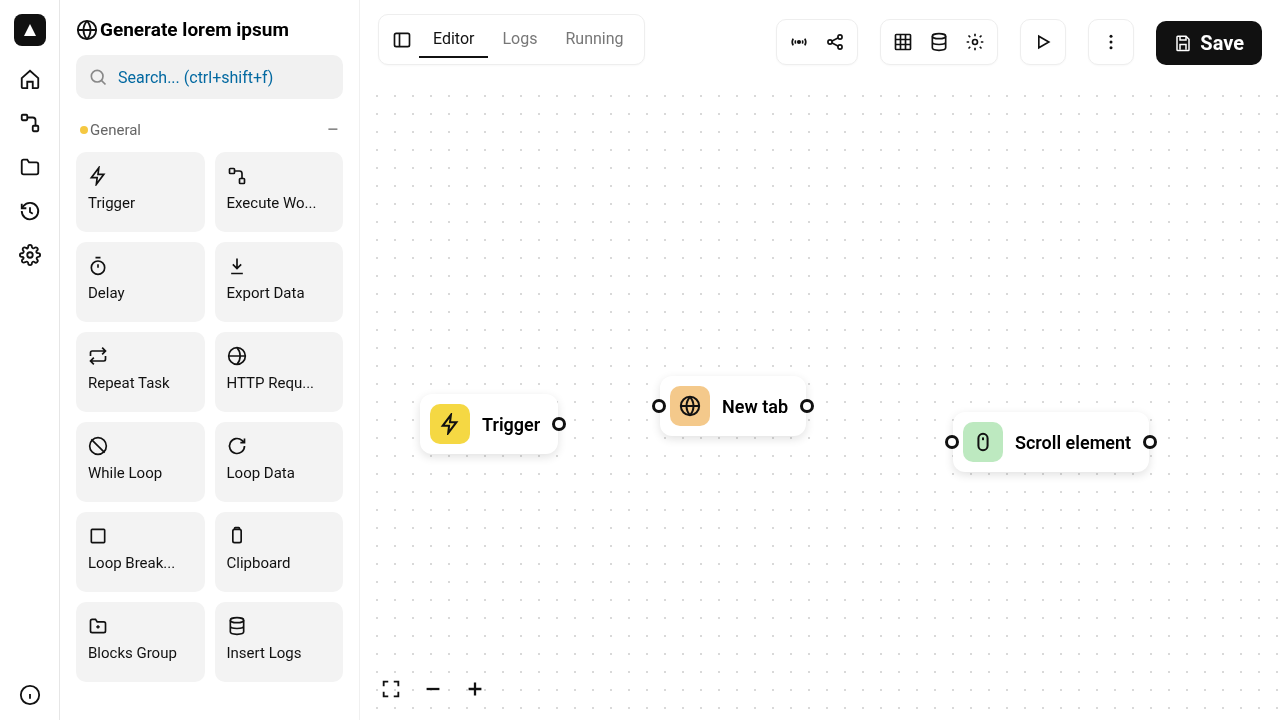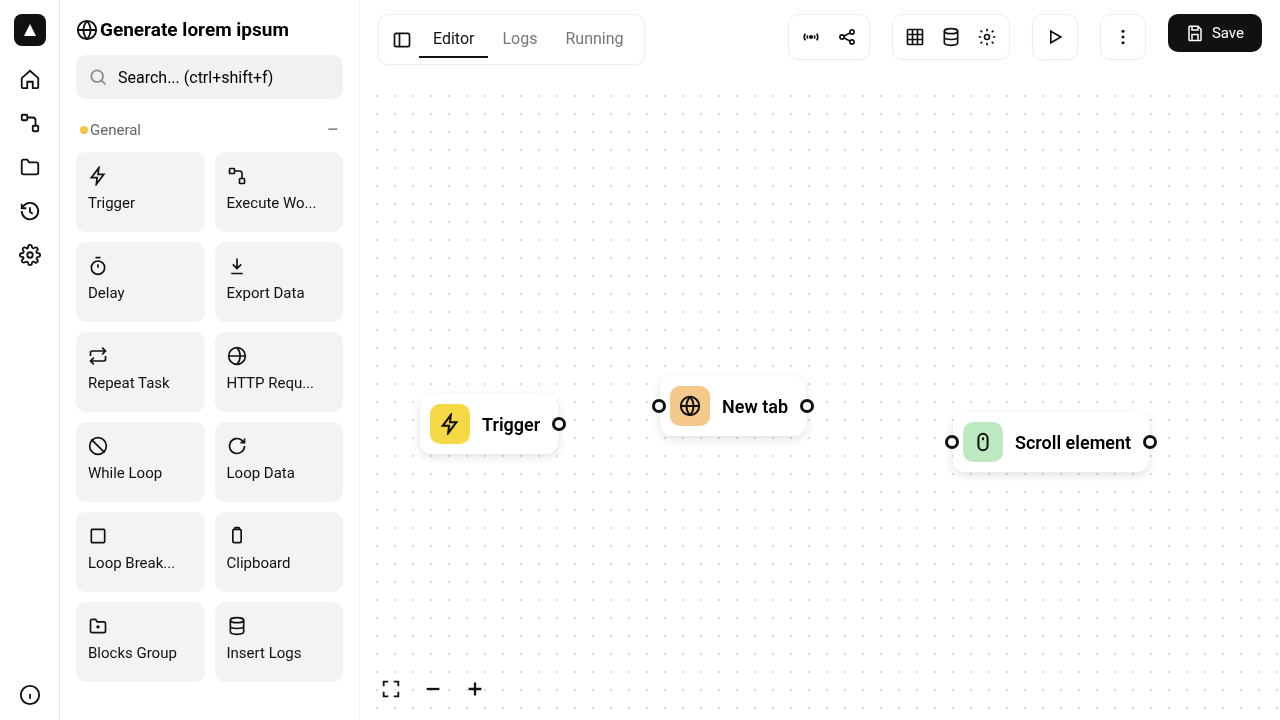--- a/index.html
+++ b/index.html
@@ -19,7 +19,7 @@
 .blk .bi{color:#111;margin-bottom:8px}
 .blk .bl{font-size:15px;color:#111;white-space:nowrap;overflow:hidden;text-overflow:ellipsis}
 .main{flex:1;position:relative;display:flex;flex-direction:column}
-.topbar{display:flex;align-items:flex-start;padding:14px 18px;gap:22px}
+.topbar{display:flex;align-items:flex-end;padding:14px 18px;gap:22px}
 .tabs{background:#fff;border:1px solid #eee;border-radius:10px;display:flex;align-items:center;padding:6px 6px;gap:0;box-shadow:0 1px 2px rgba(0,0,0,.03)}
 .panelic{width:34px;height:34px;display:flex;align-items:center;justify-content:center;color:#111;border-radius:8px}
 .tab{padding:8px 14px;font-size:16px;color:#777;border-bottom:2px solid transparent;cursor:pointer}

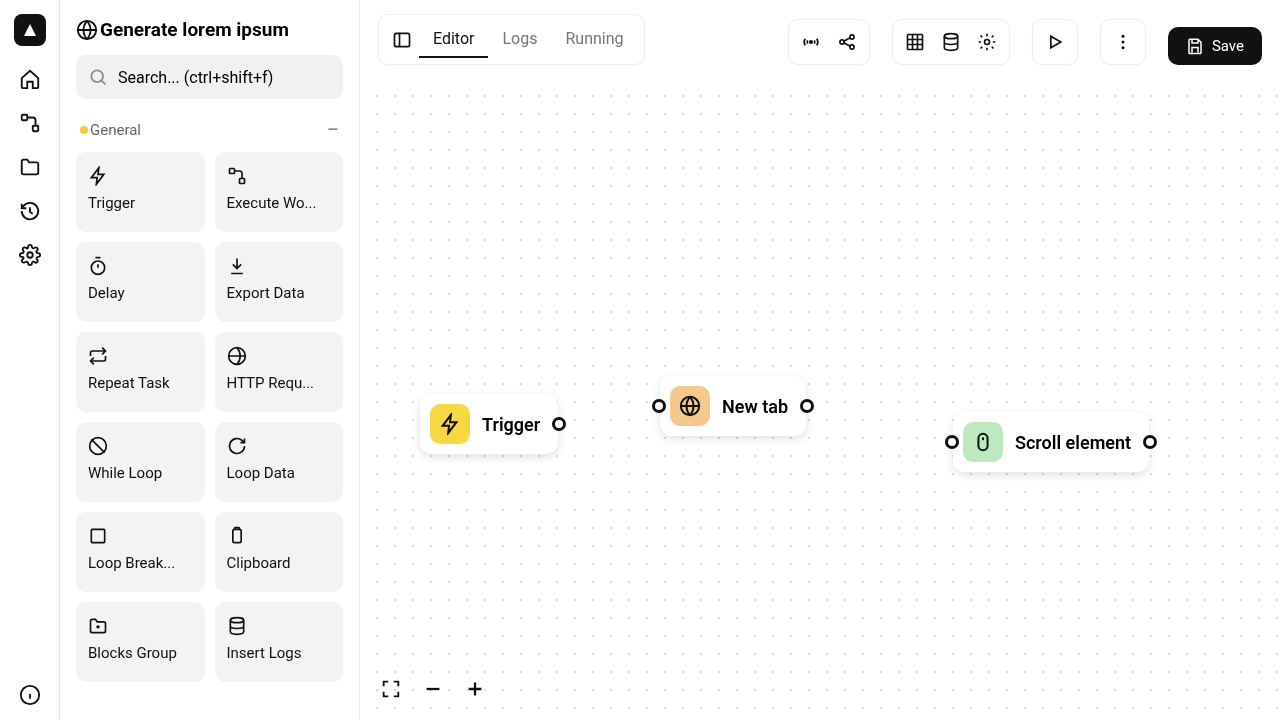--- a/index.html
+++ b/index.html
@@ -27,7 +27,7 @@
 .spacer{flex:1}
 .group{background:#fff;border:1px solid #eee;border-radius:10px;display:flex;align-items:center;padding:4px;box-shadow:0 1px 2px rgba(0,0,0,.03)}
 .gic{width:36px;height:36px;display:flex;align-items:center;justify-content:center;color:#111;cursor:pointer;border-radius:8px}
-.savebtn{background:#111;color:#fff;border-radius:10px;display:flex;align-items:center;gap:8px;padding:10px 18px;font-size:15px;font-weight:400;cursor:pointer}
+.savebtn{background:#111;color:#fff;border-radius:10px;display:flex;align-items:center;gap:8px;padding:10px 18px;font-size:20px;font-weight:700;cursor:pointer}
 .canvas{flex:1;position:relative;
   background-image:radial-gradient(#d9d9d9 1px,transparent 1px);background-size:18px 18px;background-position:8px 8px}
 .node{position:absolute;background:#fff;border-radius:12px;box-shadow:0 3px 10px rgba(0,0,0,.12);display:flex;align-items:center;gap:12px;padding:10px 18px 10px 10px;font-weight:600;font-size:18px}

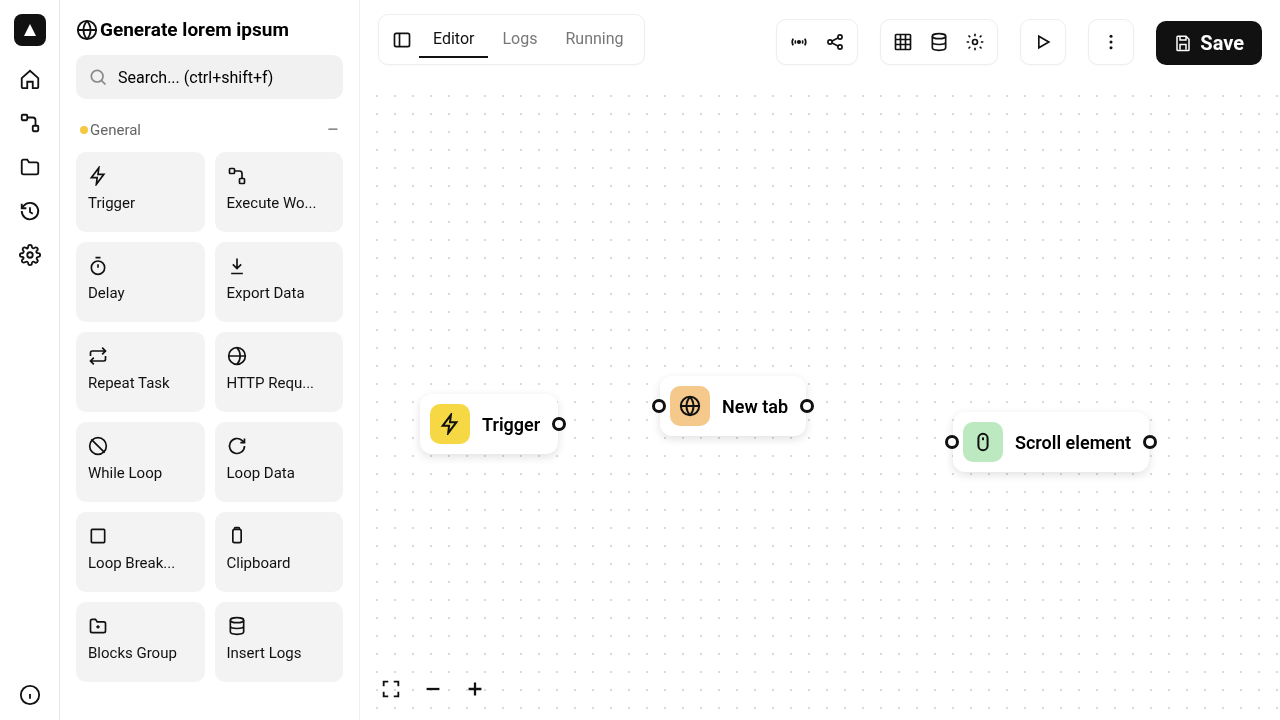--- a/index.html
+++ b/index.html
@@ -10,7 +10,7 @@
 .lb-info{margin-top:auto}
 .sidebar{width:300px;padding:18px 16px 16px;display:flex;flex-direction:column;border-right:1px solid #f0f0f0}
 .sb-title{display:flex;align-items:center;gap:2px;font-weight:700;font-size:19px;margin-bottom:14px}
-.search{background:#f1f1f1;border-radius:10px;height:44px;display:flex;align-items:center;padding:0 12px;gap:10px;color:#000000;font-size:16px}
+.search{background:#f1f1f1;border-radius:10px;height:44px;display:flex;align-items:center;padding:0 12px;gap:10px;color:#0369a1;font-size:16px}
 .cat{display:flex;align-items:center;gap:2px;color:#666;font-size:15px;margin:18px 4px 10px}
 .cat .dot{width:8px;height:8px;border-radius:50%;background:#f5c842}
 .cat .dash{margin-left:auto;font-size:22px;color:#888}

